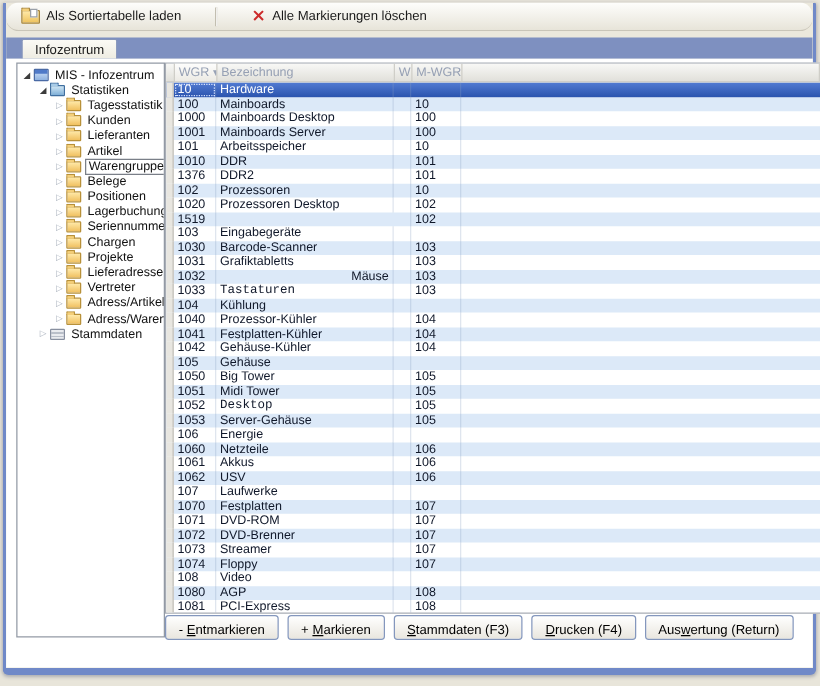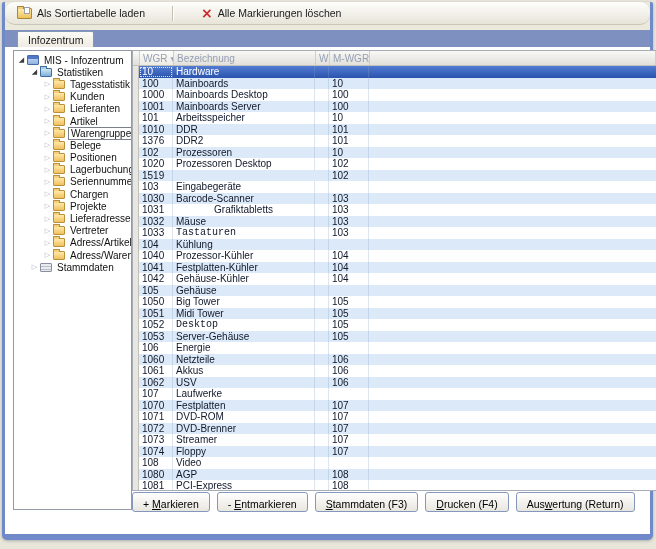--- a/index.html
+++ b/index.html
@@ -339,7 +339,7 @@
               <div class="grid-row">
                 <div class="gc gc-ind" style="width: 6px; flex: 0 0 6px;"></div>
                 <div class="gc gc-wgr" style="width: 34px; flex: 0 0 34px;">1031</div>
-                <div class="gc gc-bezeichnung" style="width: 142px; flex: 0 0 142px; text-align: center;">Grafiktabletts</div>
+                <div class="gc gc-bezeichnung" style="width: 142px; flex: 0 0 142px;">Grafiktabletts</div>
                 <div class="gc gc-w" style="width: 14px; flex: 0 0 14px;"></div>
                 <div class="gc gc-mwgr" style="width: 40px; flex: 0 0 40px;">103</div>
                 <div class="gc" style="flex: 1 1 0%;"></div>

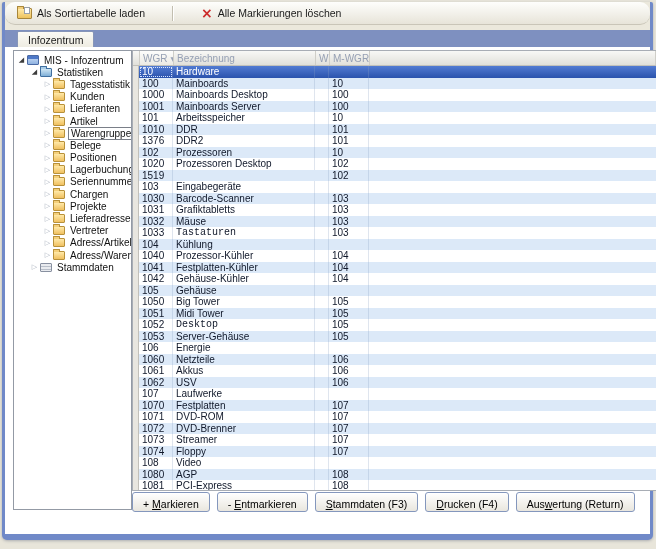--- a/index.html
+++ b/index.html
@@ -347,7 +347,7 @@
               <div class="grid-row alt">
                 <div class="gc gc-ind" style="width: 6px; flex: 0 0 6px;"></div>
                 <div class="gc gc-wgr" style="width: 34px; flex: 0 0 34px;">1032</div>
-                <div class="gc gc-bezeichnung" style="width: 142px; flex: 0 0 142px;">Mäuse</div>
+                <div class="gc gc-bezeichnung" style="width: 142px; flex: 0 0 142px; text-align: right;">Mäuse</div>
                 <div class="gc gc-w" style="width: 14px; flex: 0 0 14px;"></div>
                 <div class="gc gc-mwgr" style="width: 40px; flex: 0 0 40px;">103</div>
                 <div class="gc" style="flex: 1 1 0%;"></div>

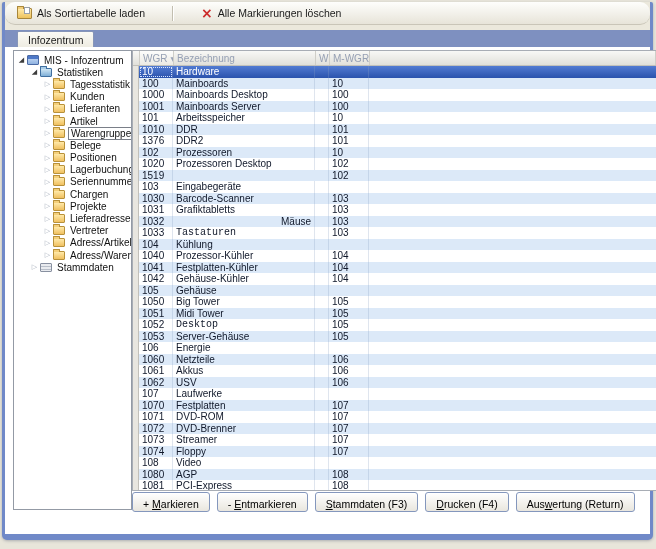--- a/index.html
+++ b/index.html
@@ -552,8 +552,8 @@
       </div>
 
       <div class="footer-buttons" id="footer">
+          <button class="btn">- <u>E</u>ntmarkieren</button>
           <button class="btn">+ <u>M</u>arkieren</button>
-          <button class="btn">- <u>E</u>ntmarkieren</button>
           <button class="btn"><u>S</u>tammdaten (F3)</button>
           <button class="btn"><u>D</u>rucken (F4)</button>
           <button class="btn">Aus<u>w</u>ertung (Return)</button>

